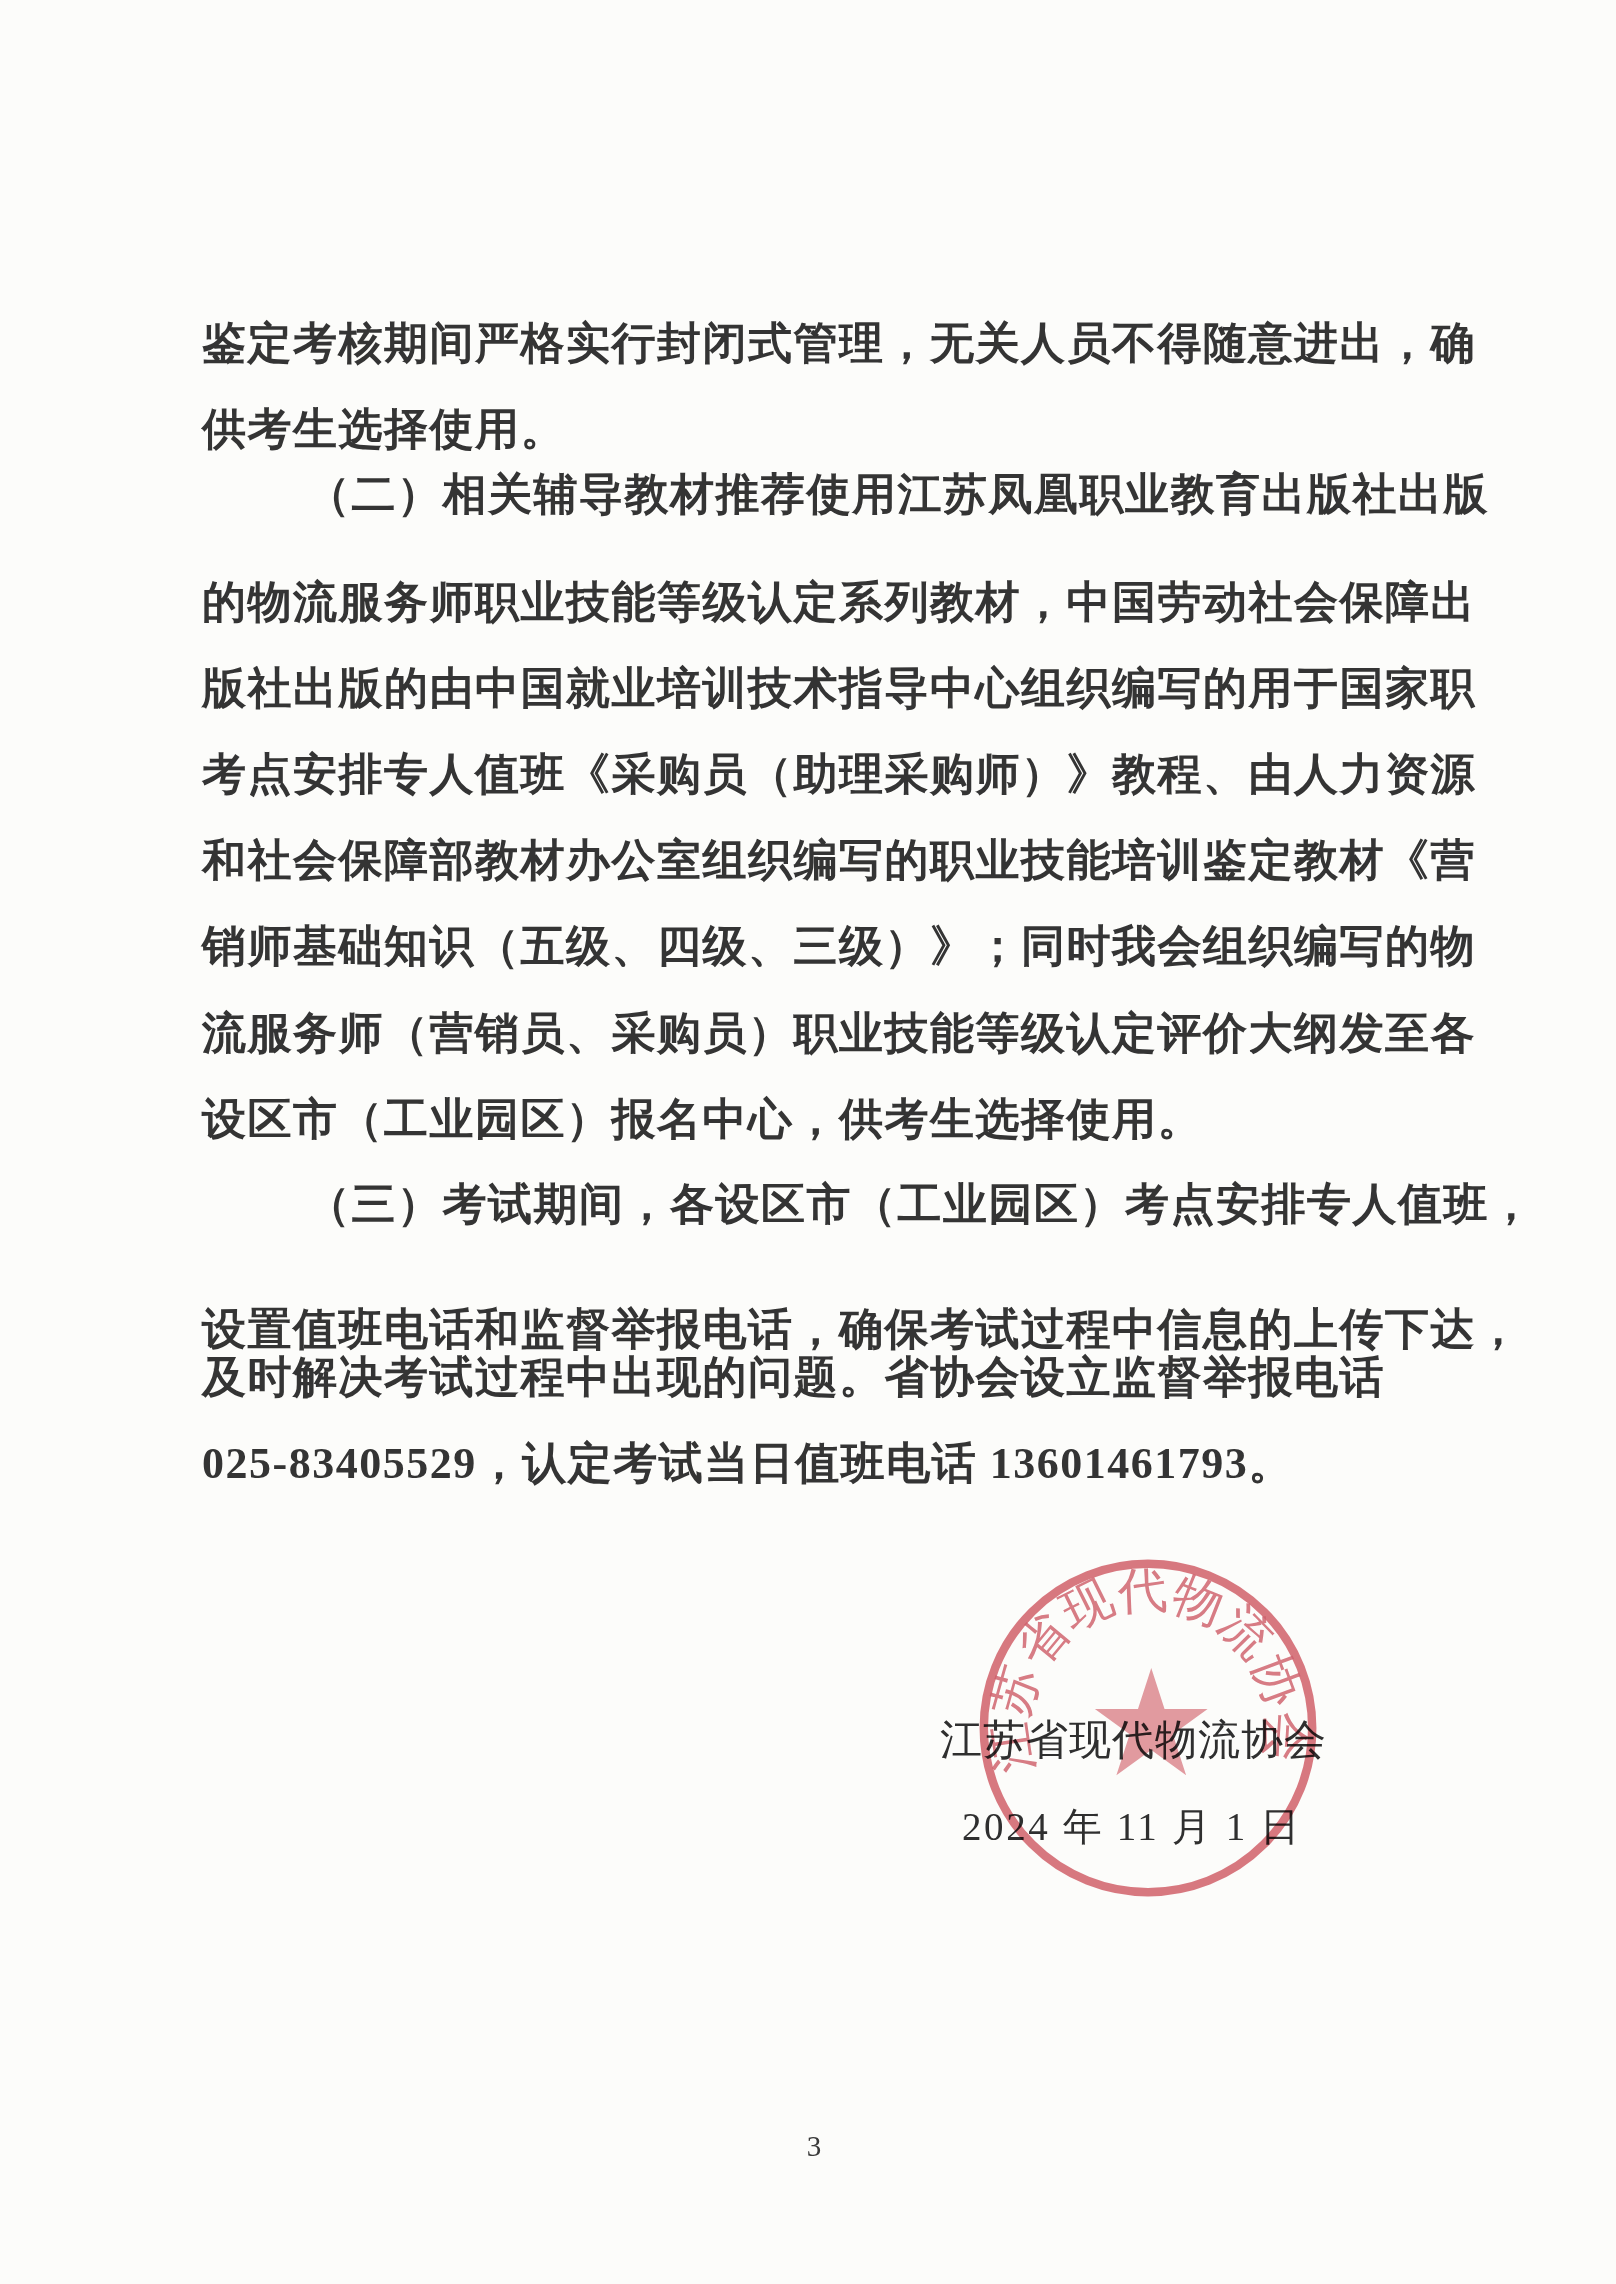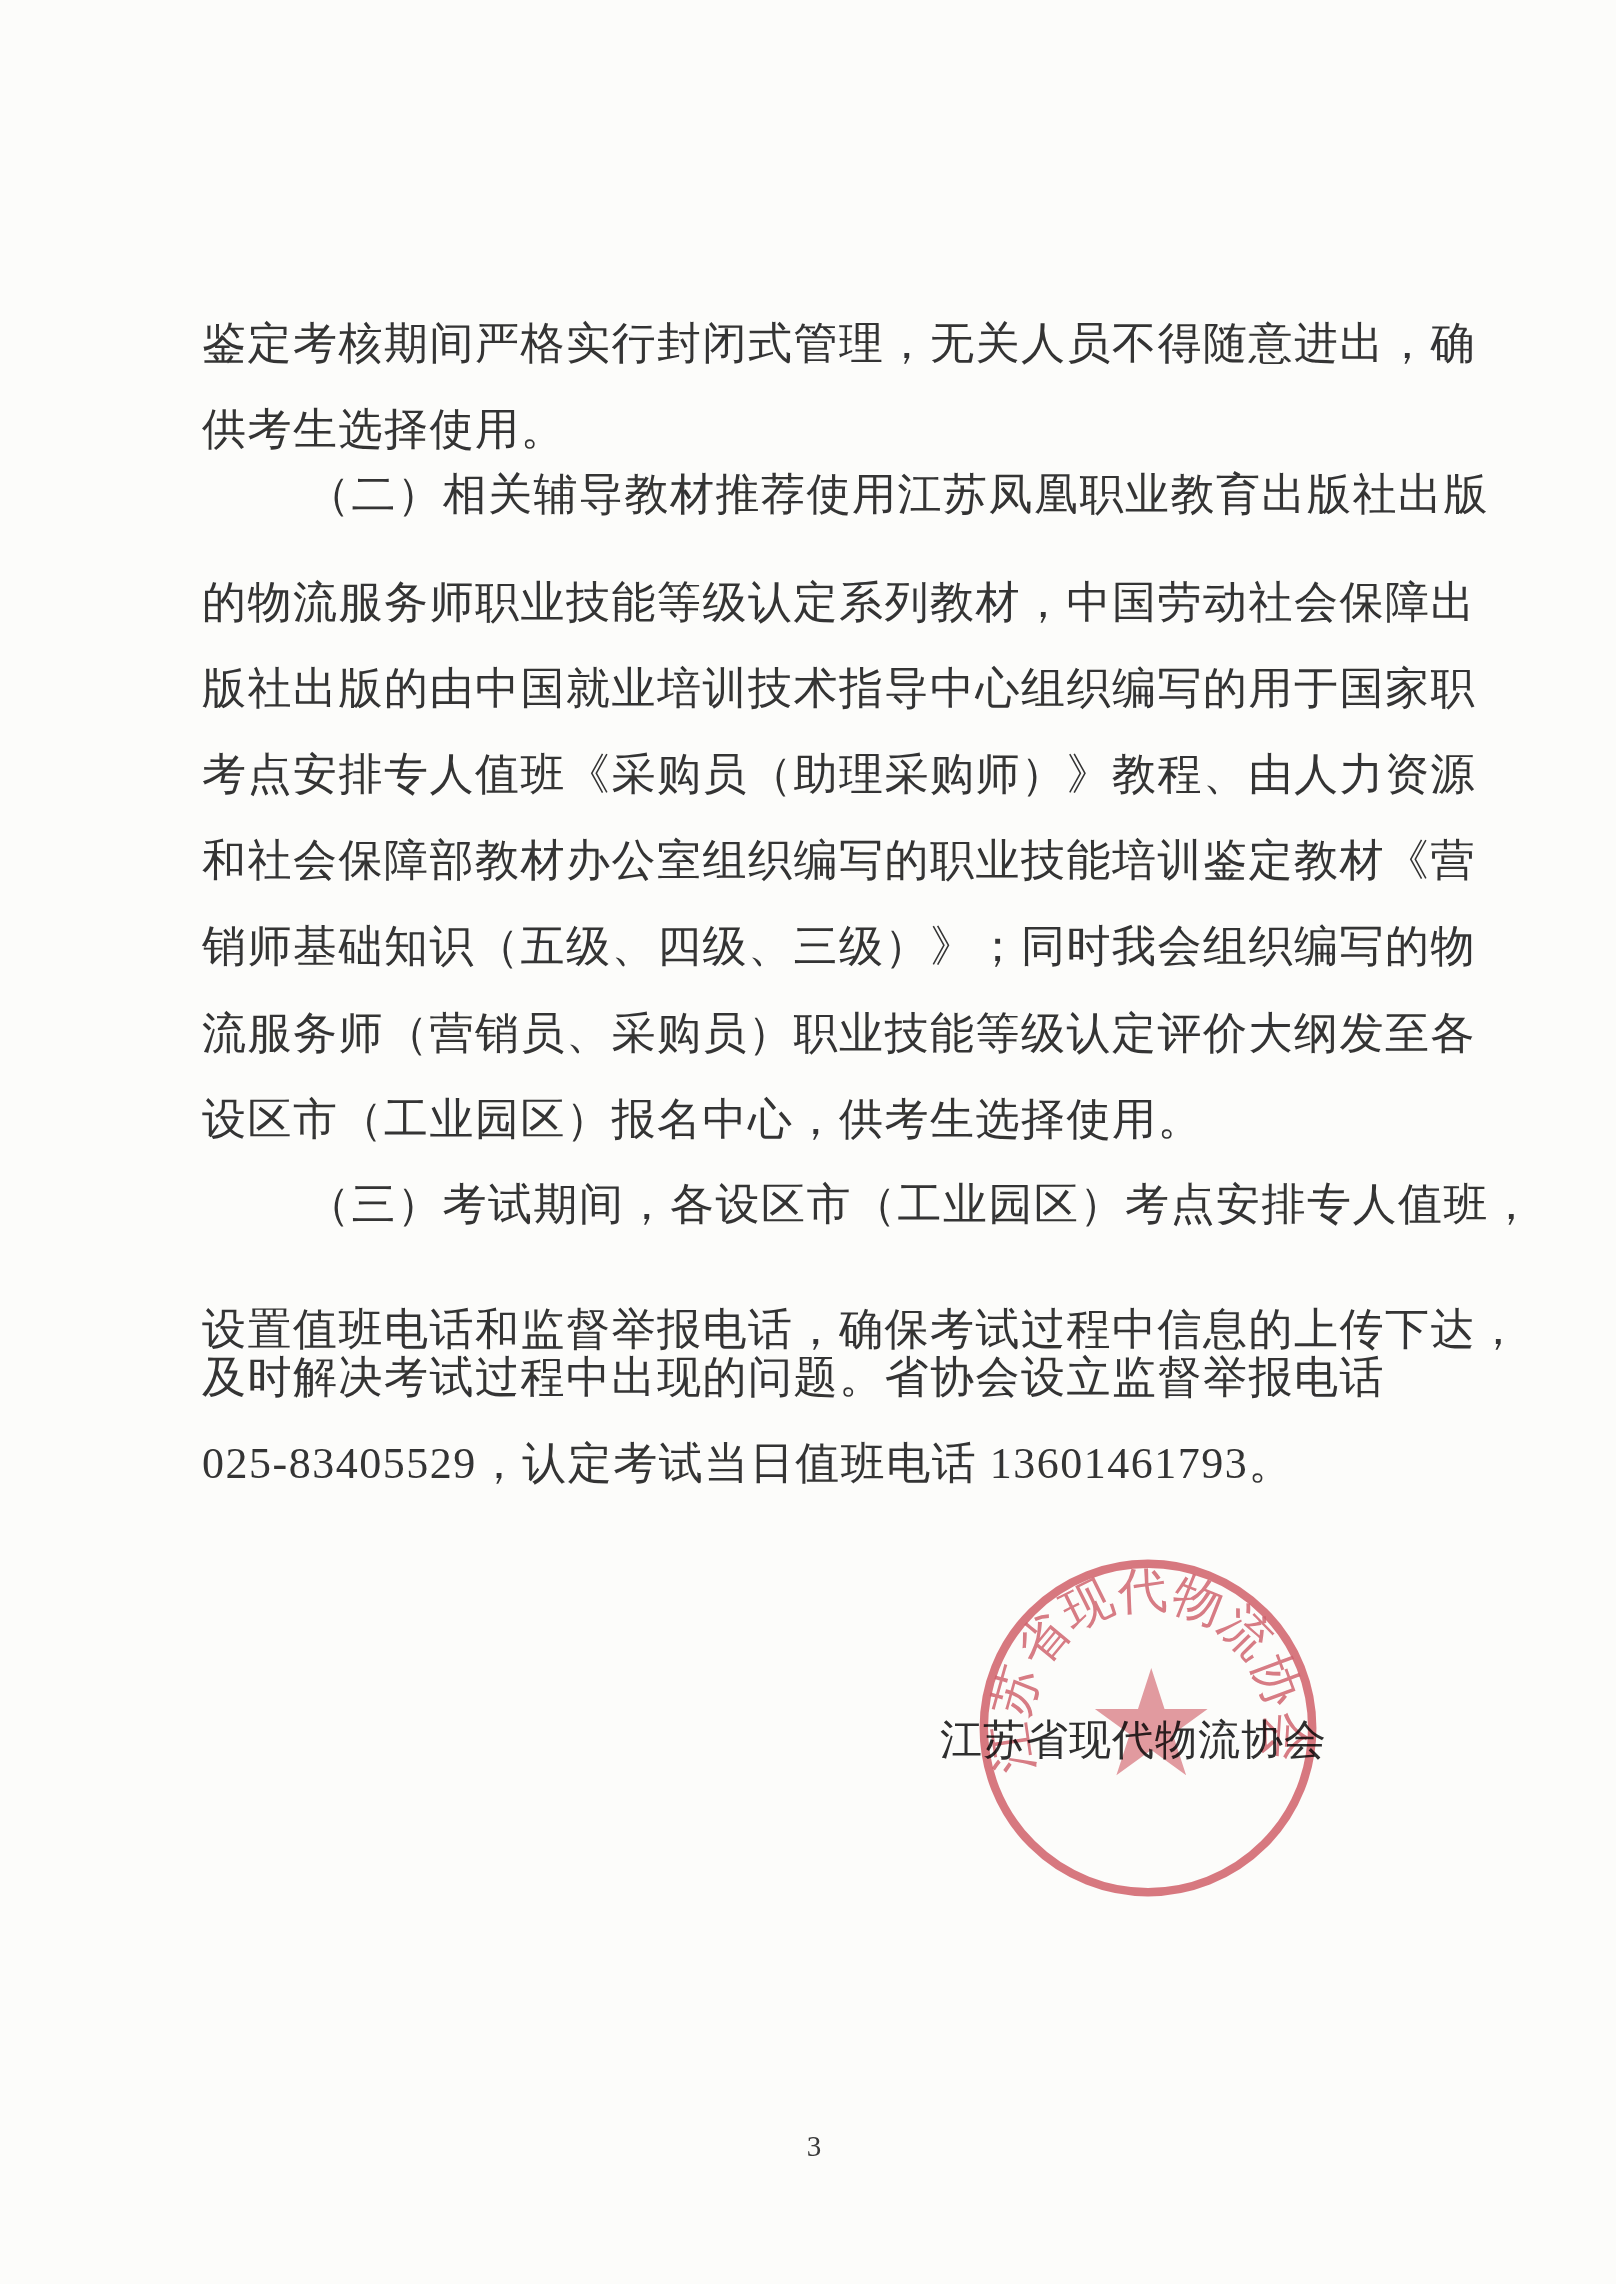--- a/index.html
+++ b/index.html
@@ -26,7 +26,7 @@
     letter-spacing: 1.5px;
     color: #343434;
     white-space: nowrap;
-    font-weight: 400;
+    font-weight: 700;
   }
   .line.indent { padding-left: 104px; }
 

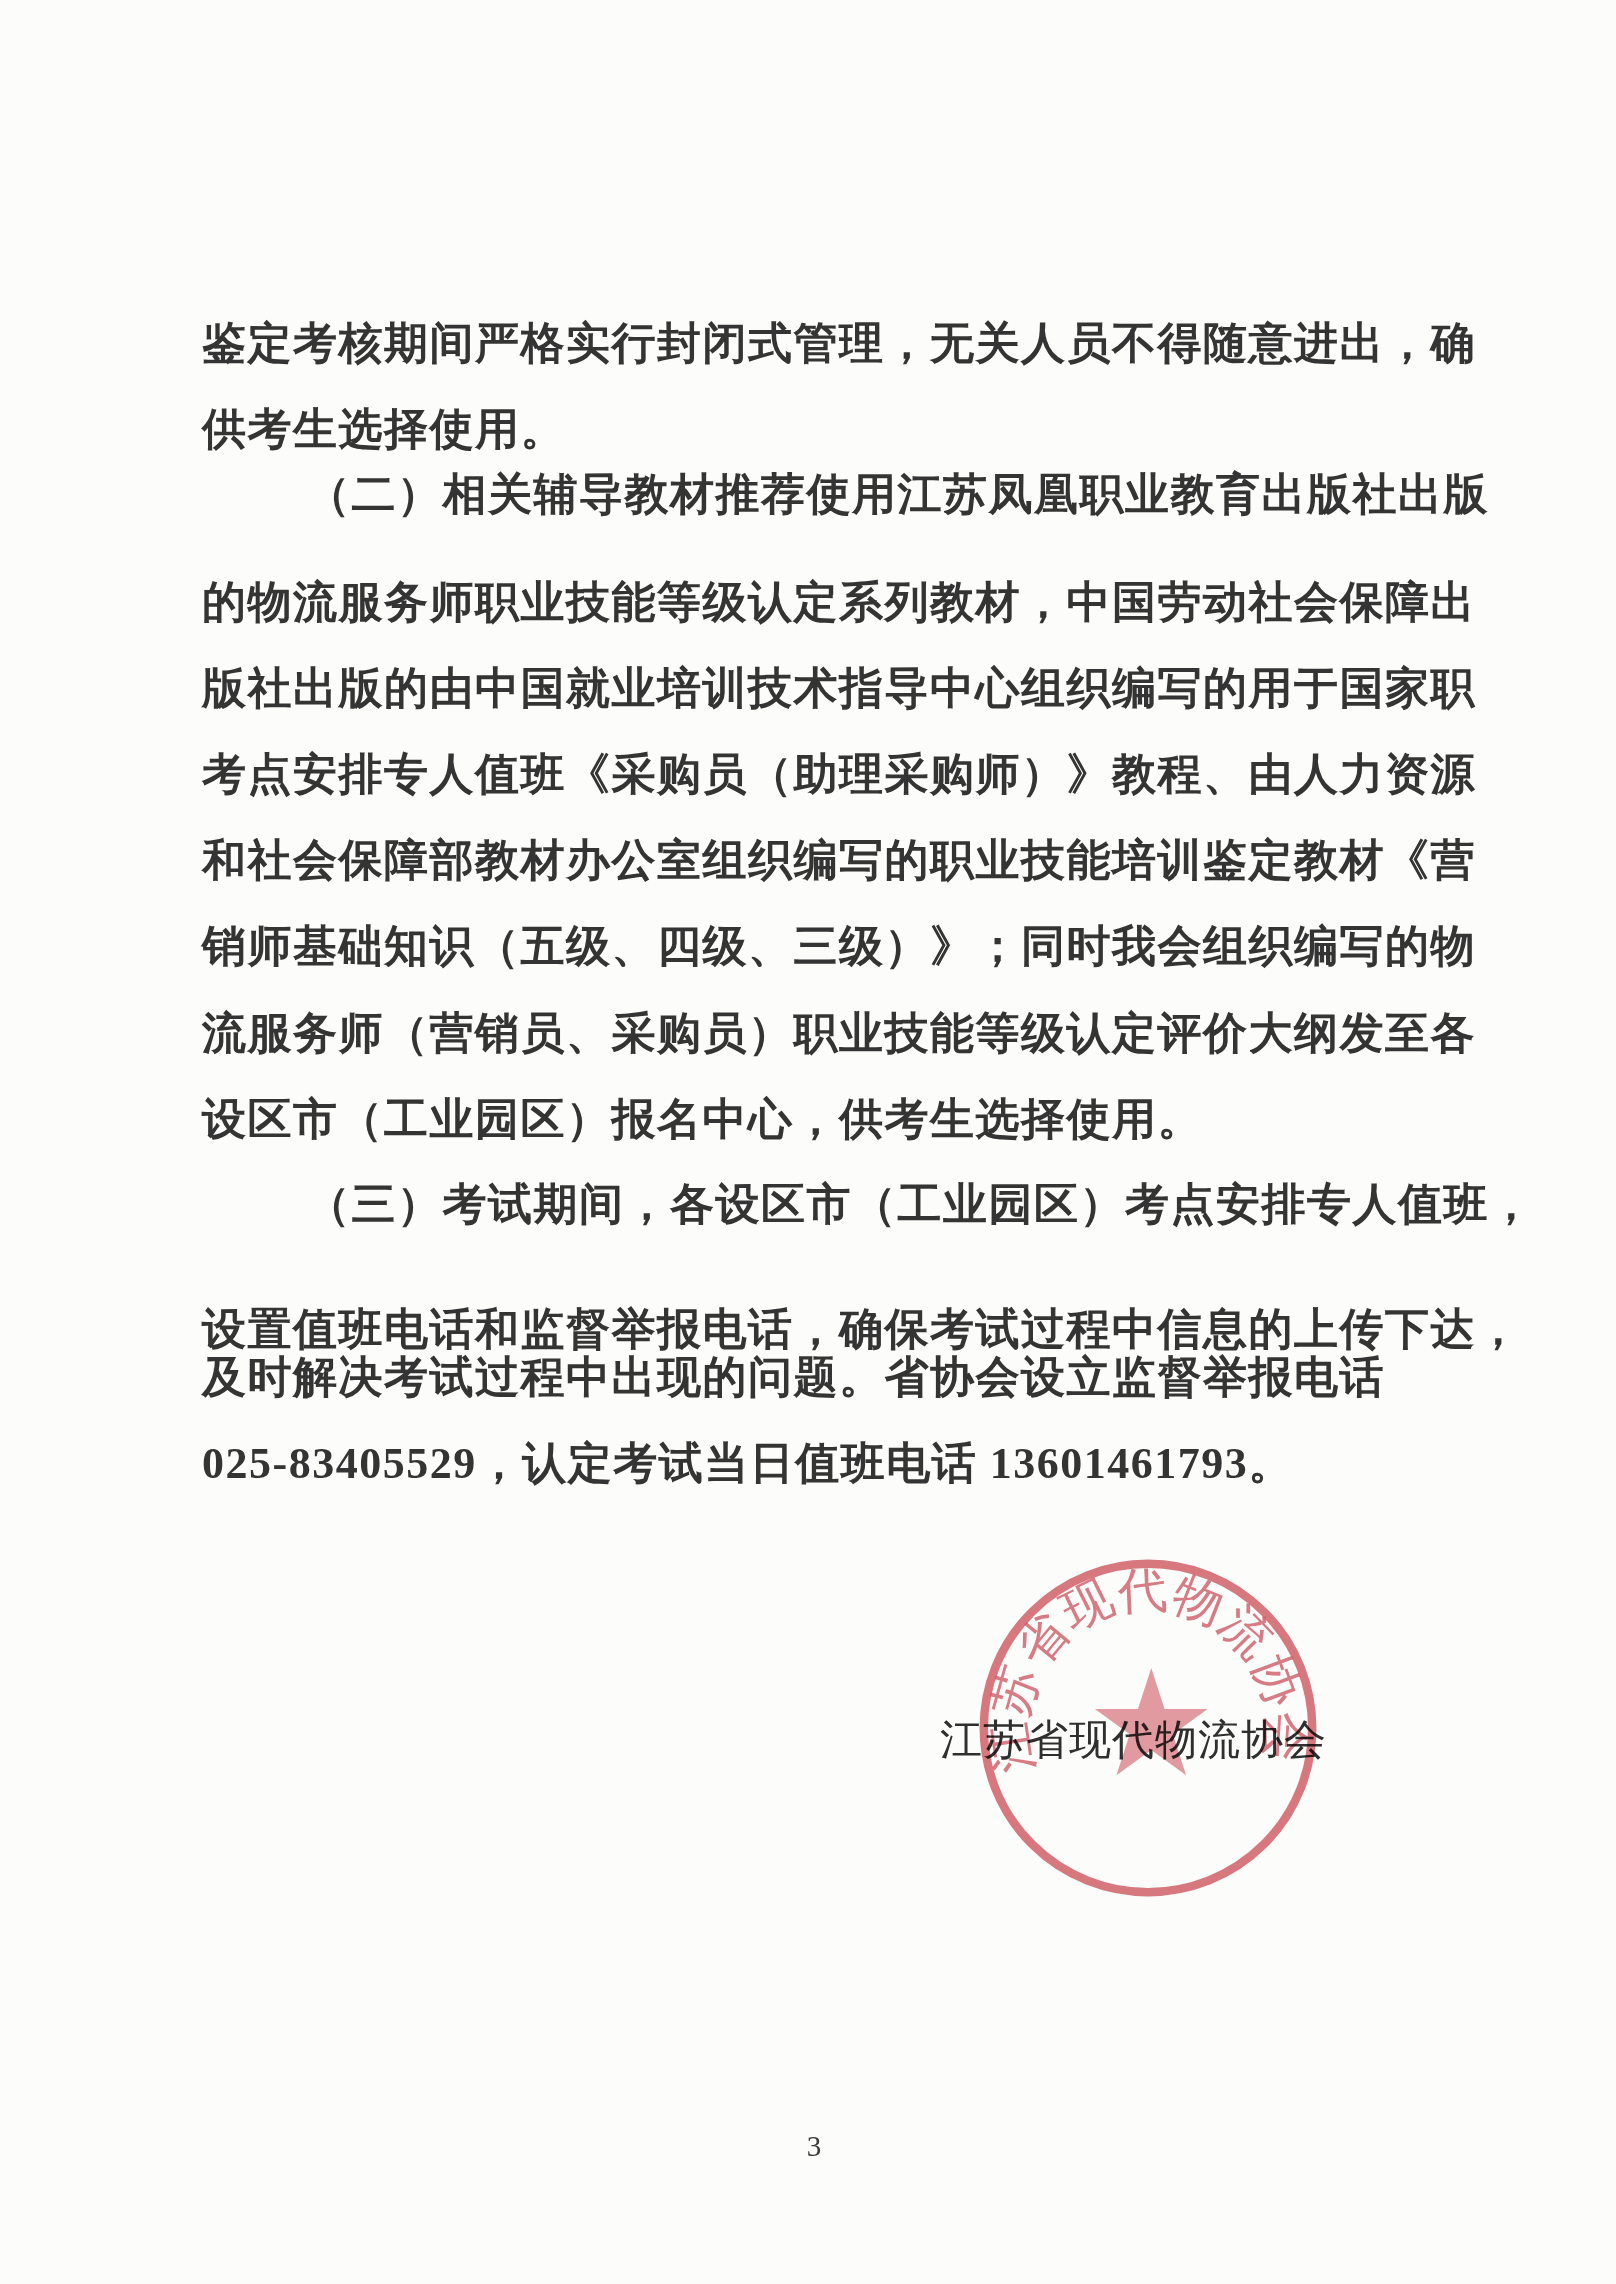--- a/index.html
+++ b/index.html
@@ -97,6 +97,7 @@
   </div>
 
   <div class="org-name">江苏省现代物流协会</div>
+  <div class="sig-date">2024 年 11 月 1 日</div>
 
   <svg class="seal" viewBox="0 0 620 620" xmlns="http://www.w3.org/2000/svg">
 

